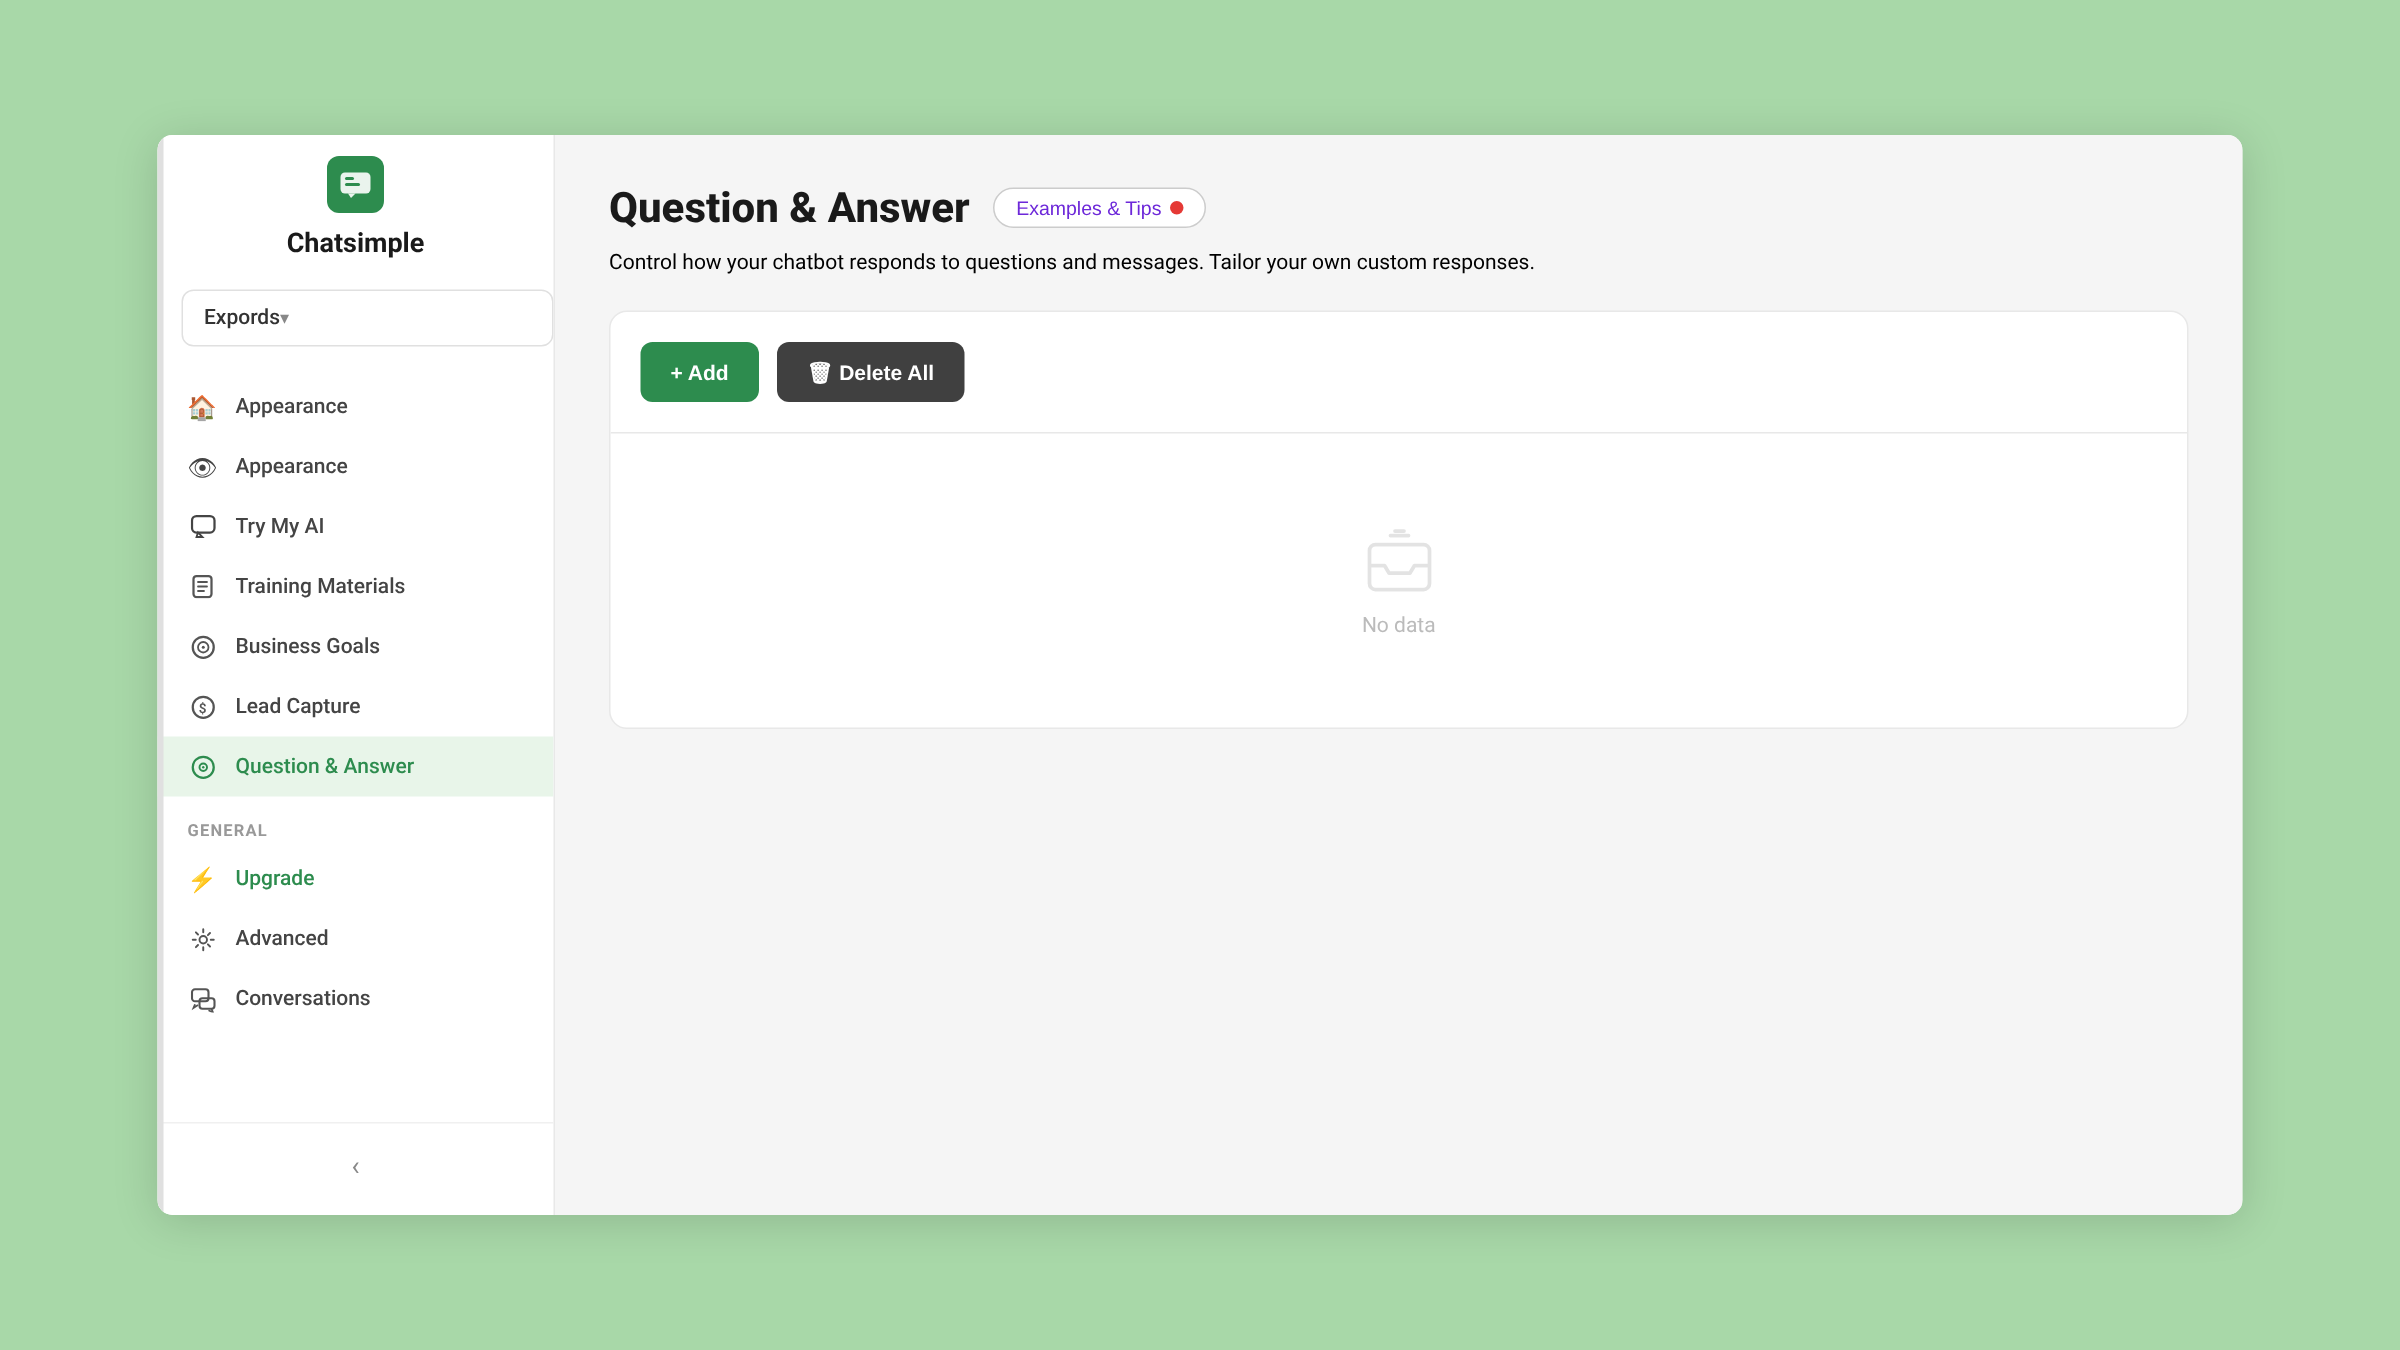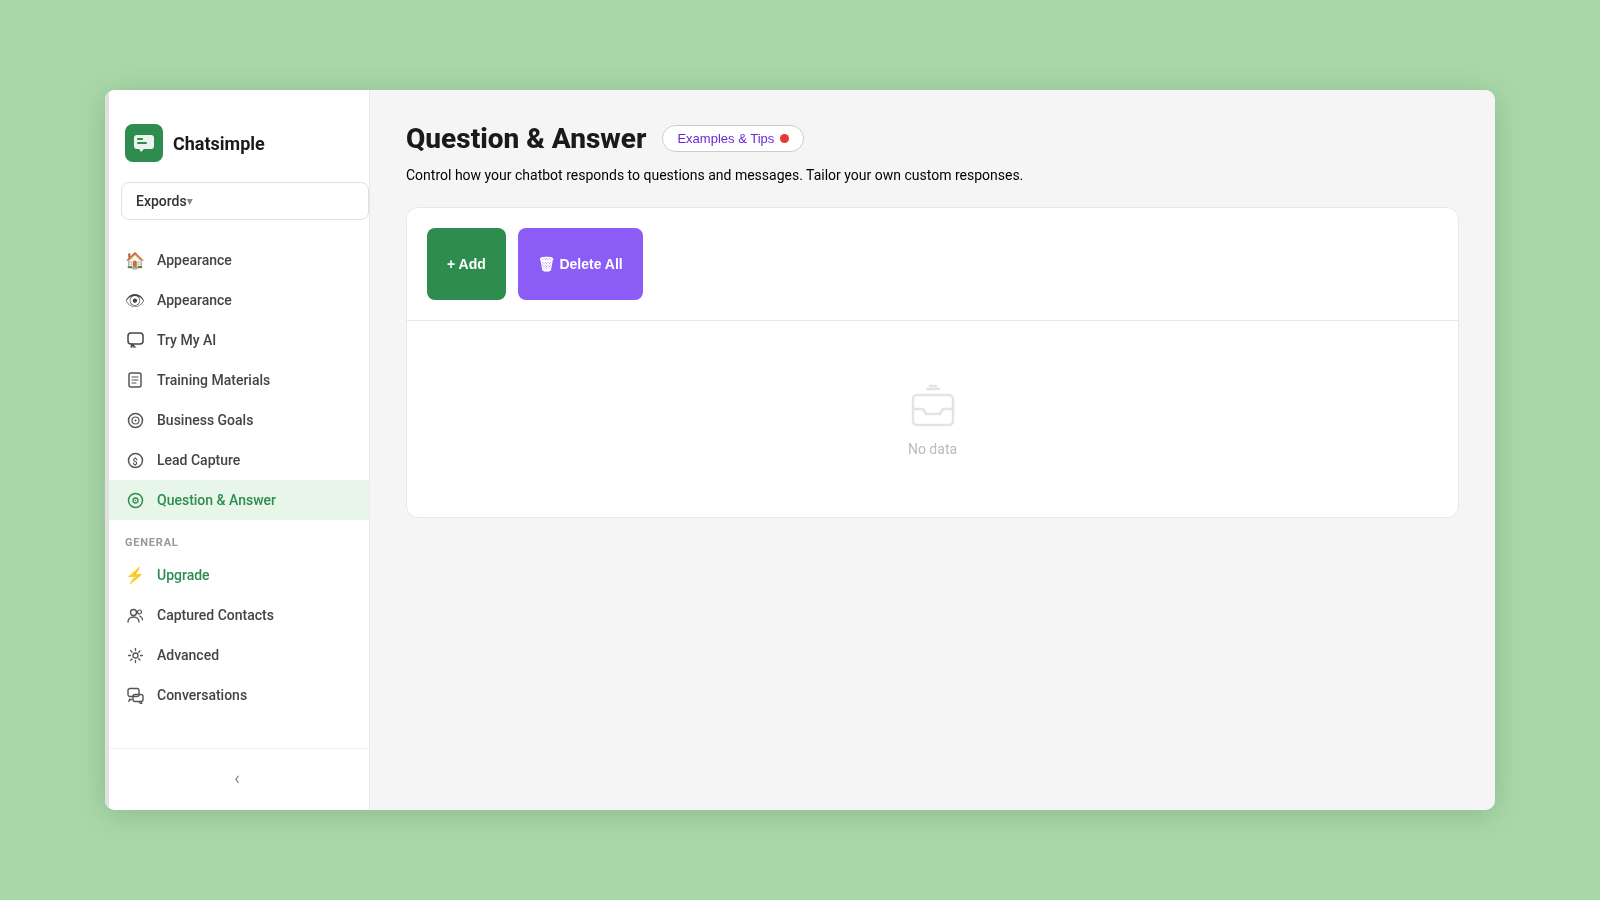--- a/index.html
+++ b/index.html
@@ -51,7 +51,8 @@
       display: flex;
       align-items: center;
       gap: 10px;
-      padding: 34px 20px 20px 20px;
+      padding: 14px 20px 20px 20px;
+      flex-direction: column;
     }
 
     .logo-icon {

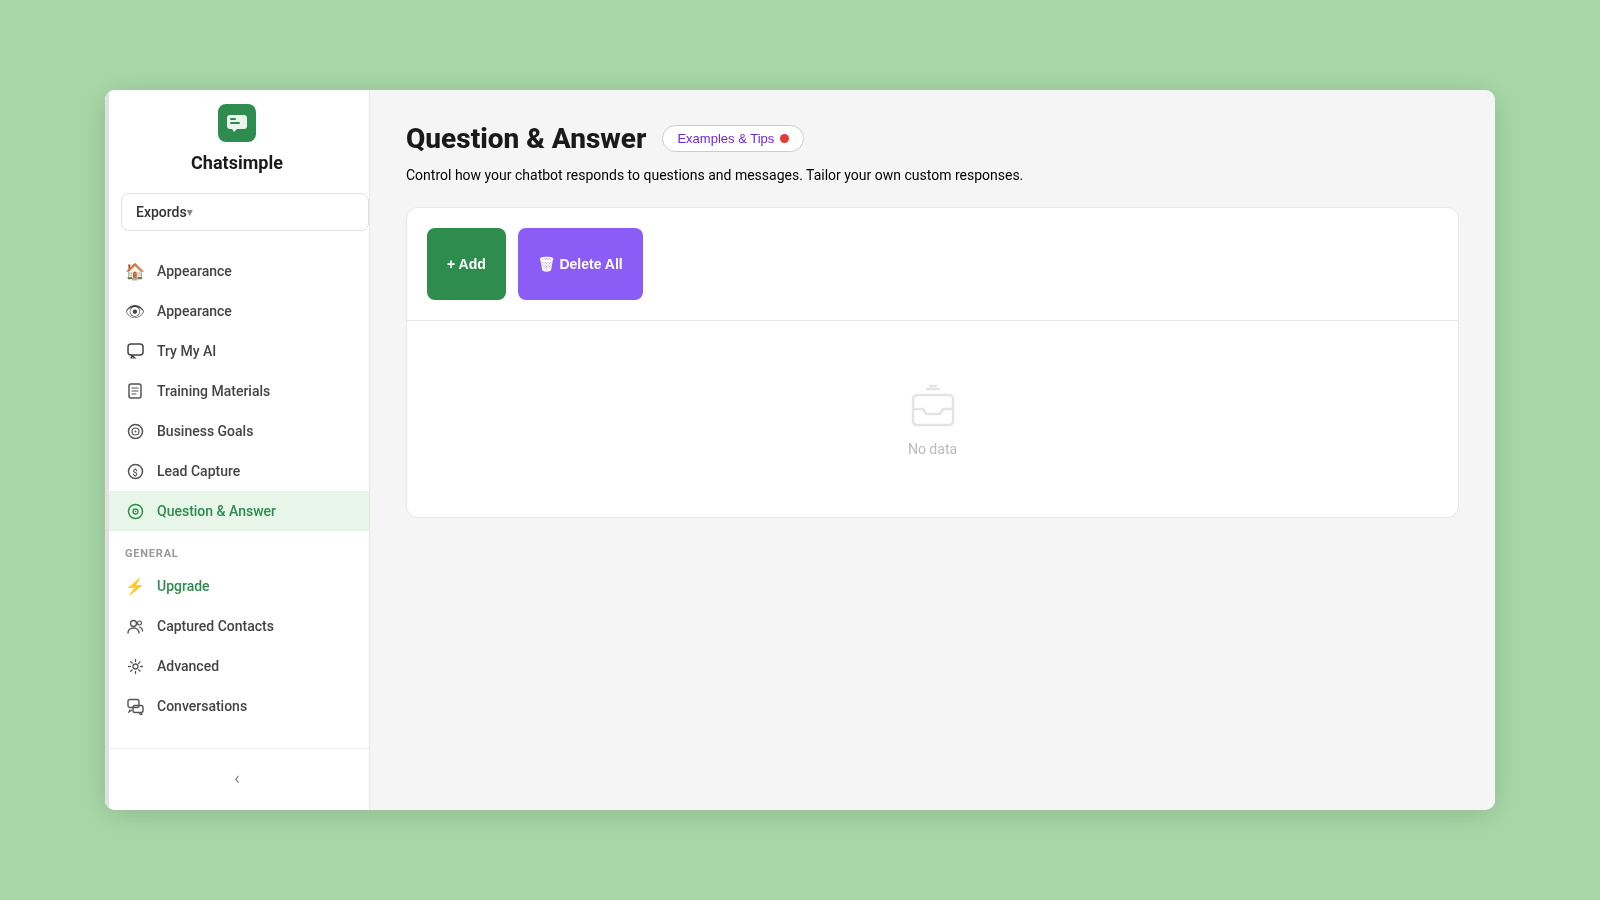--- a/index.html
+++ b/index.html
@@ -222,7 +222,7 @@
       color: white;
       border: none;
       border-radius: 8px;
-      padding: 28px 20px;
+      padding: 12px 20px;
       font-size: 14px;
       font-weight: 600;
       cursor: pointer;

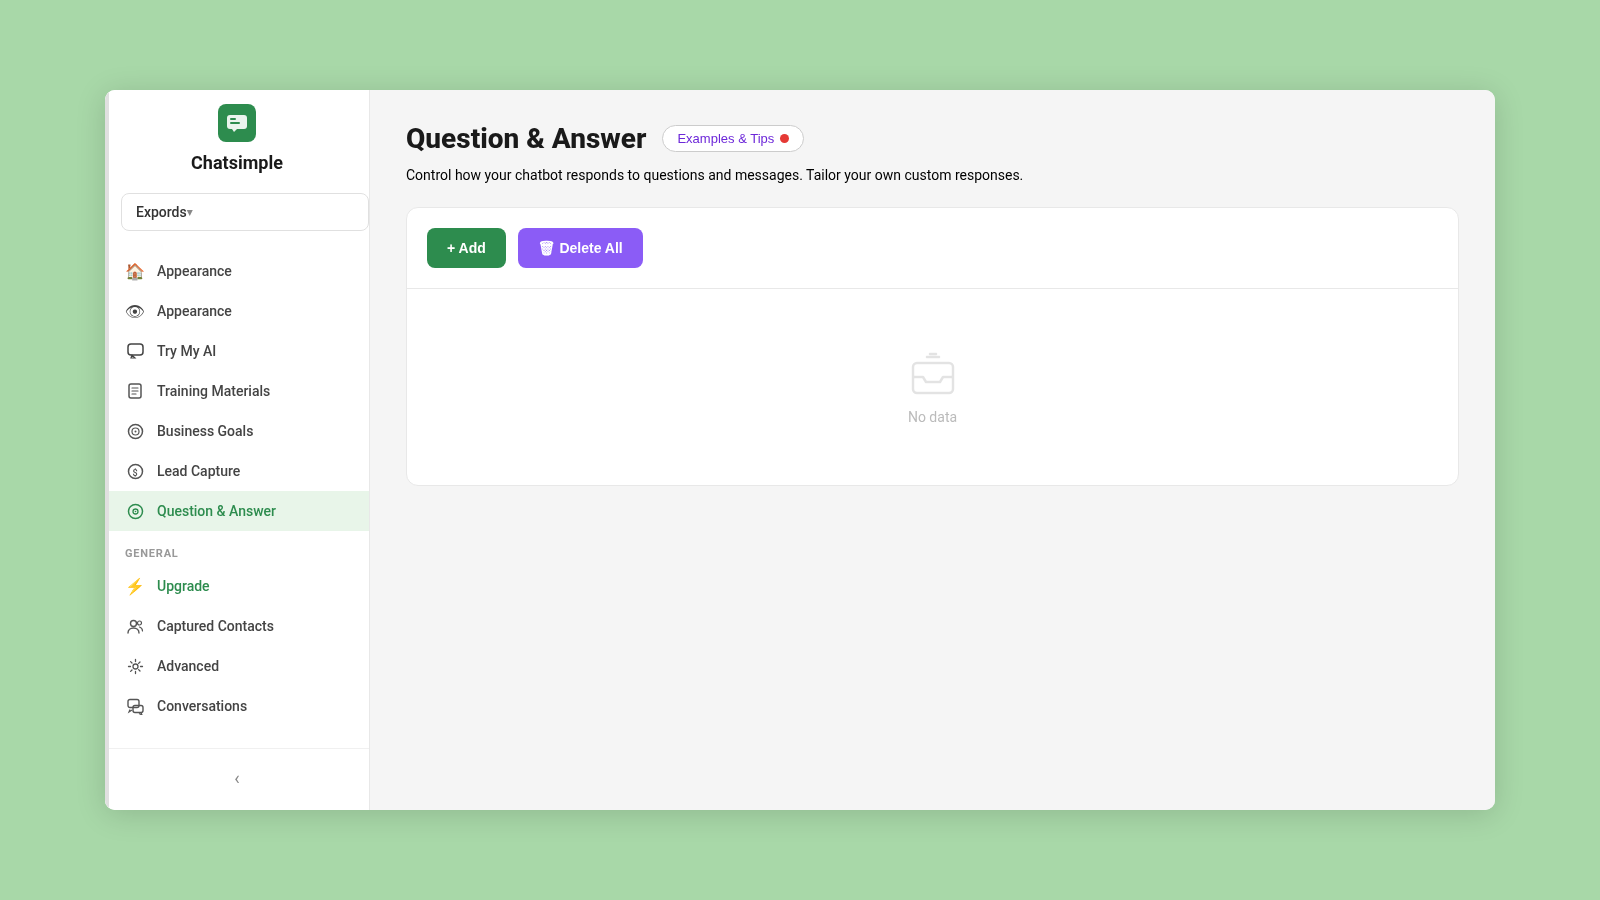--- a/index.html
+++ b/index.html
@@ -232,7 +232,7 @@
       display: flex;
       align-items: center;
       gap: 7px;
-      background: #8b5cf6;
+      background: #404040;
       color: white;
       border: none;
       border-radius: 8px;

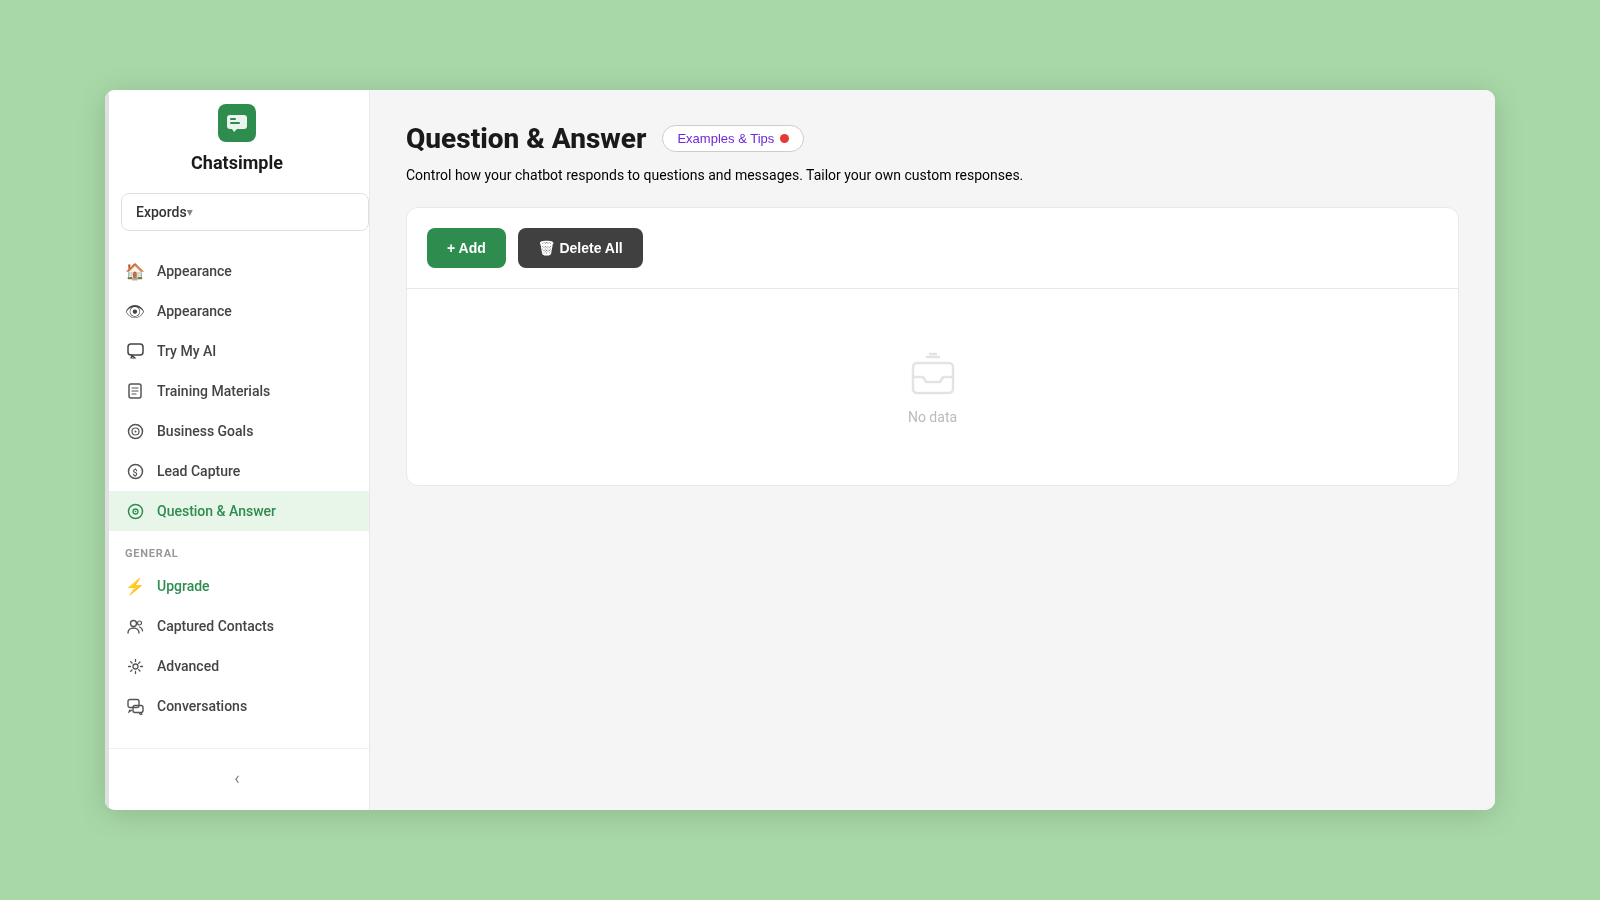--- a/index.html
+++ b/index.html
@@ -410,17 +410,6 @@
       <span>Upgrade</span>
     </div>
 
-    <div class="sidebar-nav-item">
-      <span class="nav-icon">
-        <svg width="17" height="17" viewBox="0 0 17 17" fill="none">
-          <circle cx="6.5" cy="5.5" r="3" stroke="#555" stroke-width="1.4" fill="none"></circle>
-          <path d="M1 15c0-3 2.5-5 5.5-5s5.5 2 5.5 5" stroke="#555" stroke-width="1.4" fill="none" stroke-linecap="round"></path>
-          <circle cx="12.5" cy="5" r="2" stroke="#555" stroke-width="1.2" fill="none"></circle>
-          <path d="M15.5 13c0-2-1.3-3.5-3-4" stroke="#555" stroke-width="1.2" stroke-linecap="round" fill="none"></path>
-        </svg>
-      </span>
-      <span>Captured Contacts</span>
-    </div>
 
     <div class="sidebar-nav-item">
       <span class="nav-icon">

